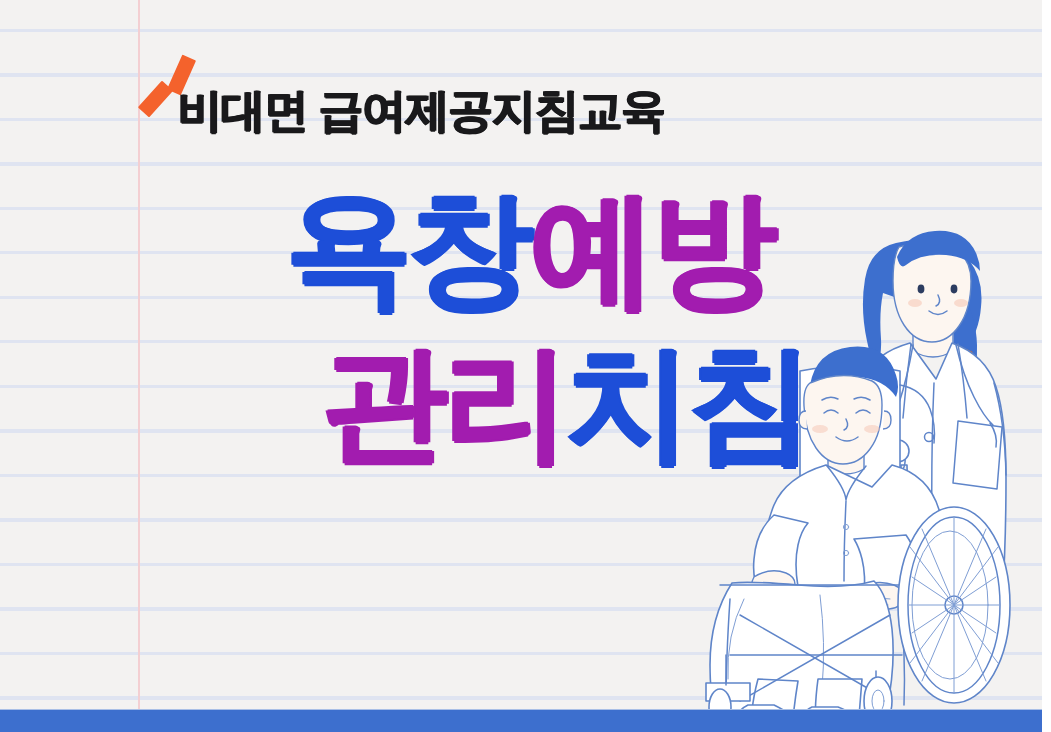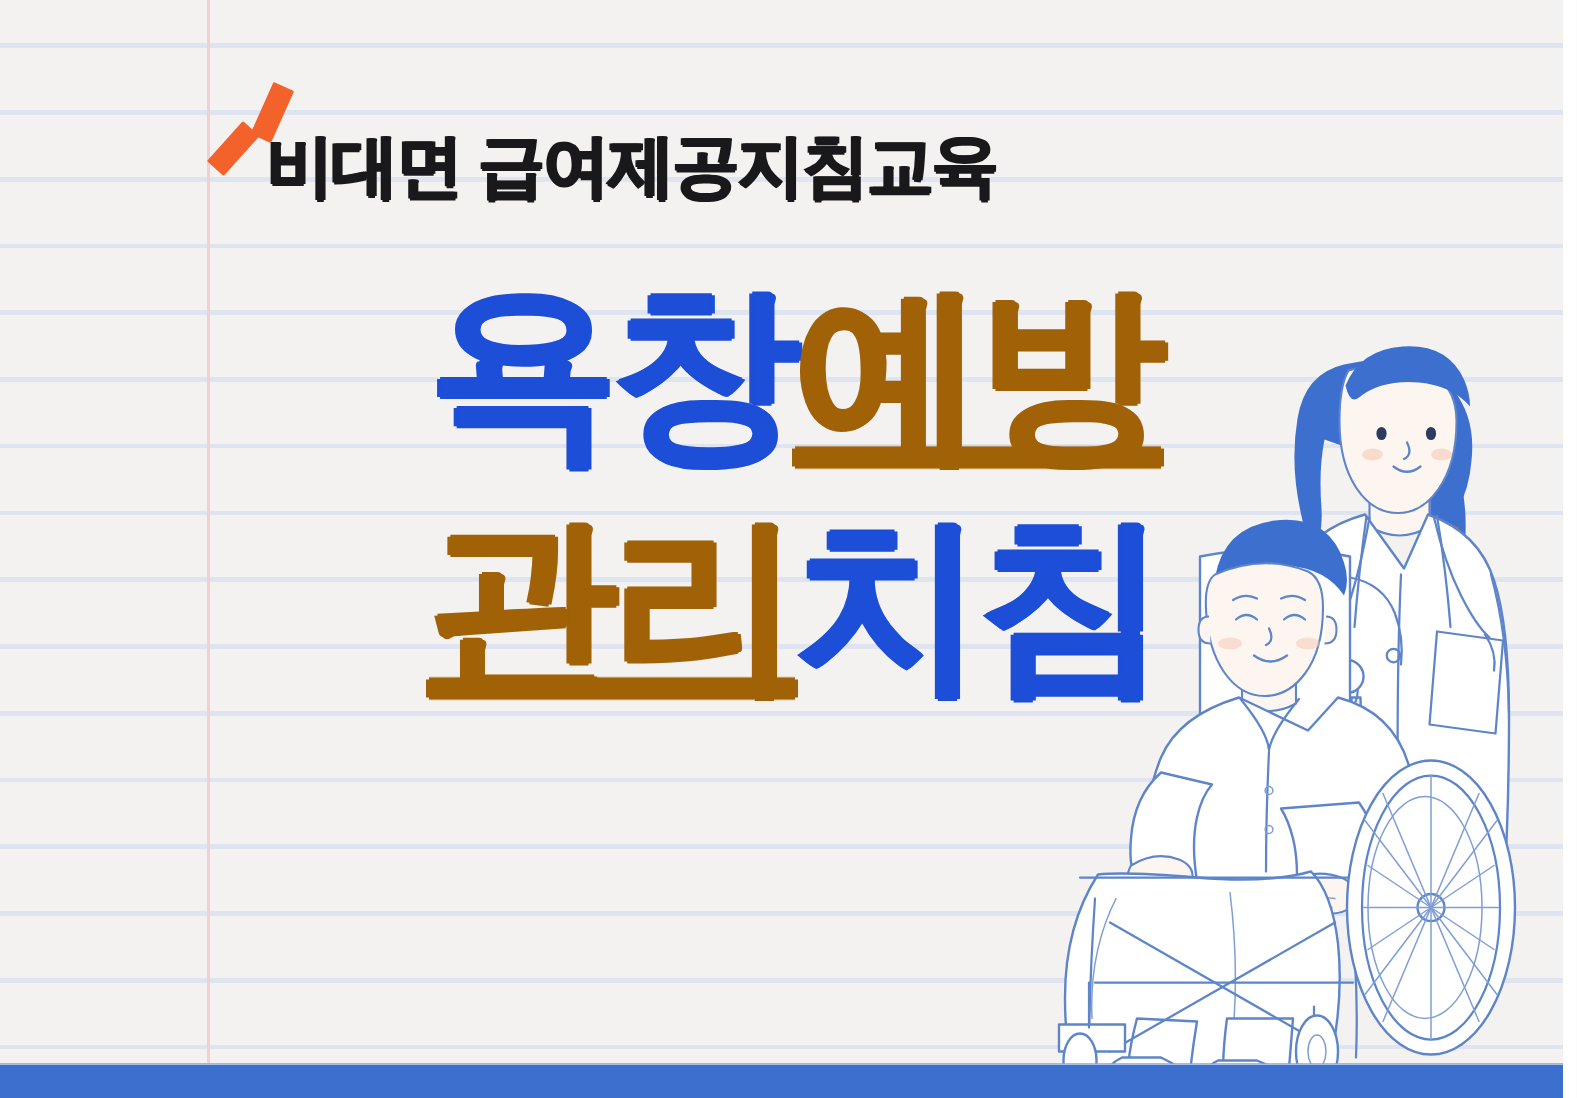--- a/index.html
+++ b/index.html
@@ -118,7 +118,7 @@
   #title-line-1 { top: 186px; }
   #title-line-2 { top: 340px; }
   .seg-blue  { color: #1d4ed8; }
-  .seg-dark  { color: #a16207; text-decoration: underline; }
+  .seg-dark  { color: #a21caf; }
 
   
   #illustration {

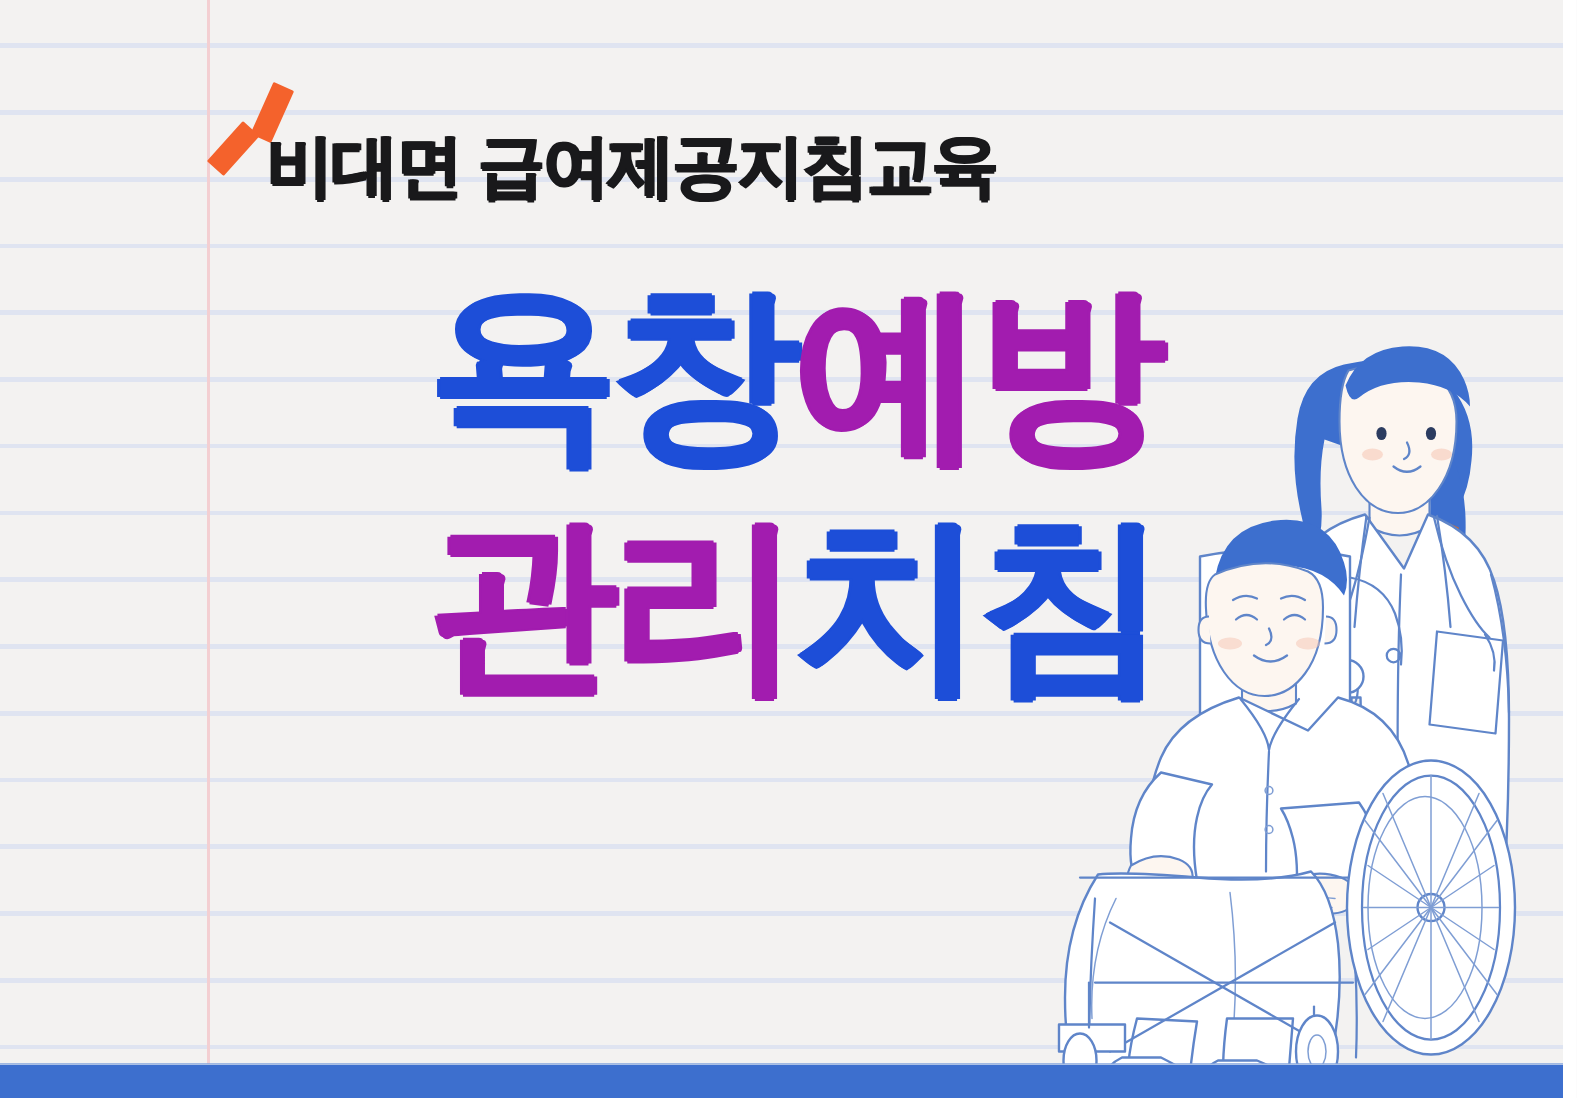--- a/index.html
+++ b/index.html
@@ -116,7 +116,7 @@
                  0 1.5px 0 currentColor, 0 -1.5px 0 currentColor;
   }
   #title-line-1 { top: 186px; }
-  #title-line-2 { top: 340px; }
+  #title-line-2 { top: 340px; margin-left: 36px; }
   .seg-blue  { color: #1d4ed8; }
   .seg-dark  { color: #a21caf; }
 

